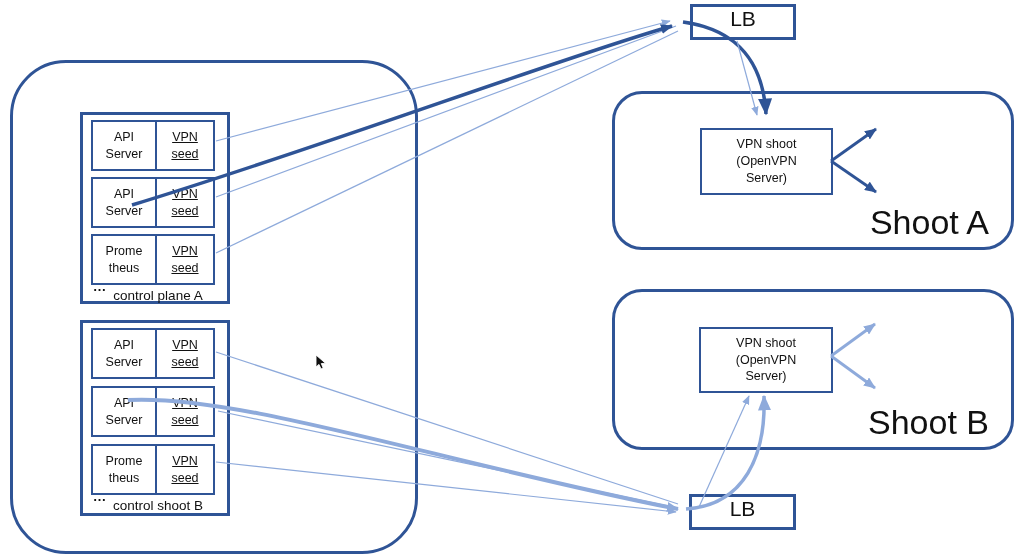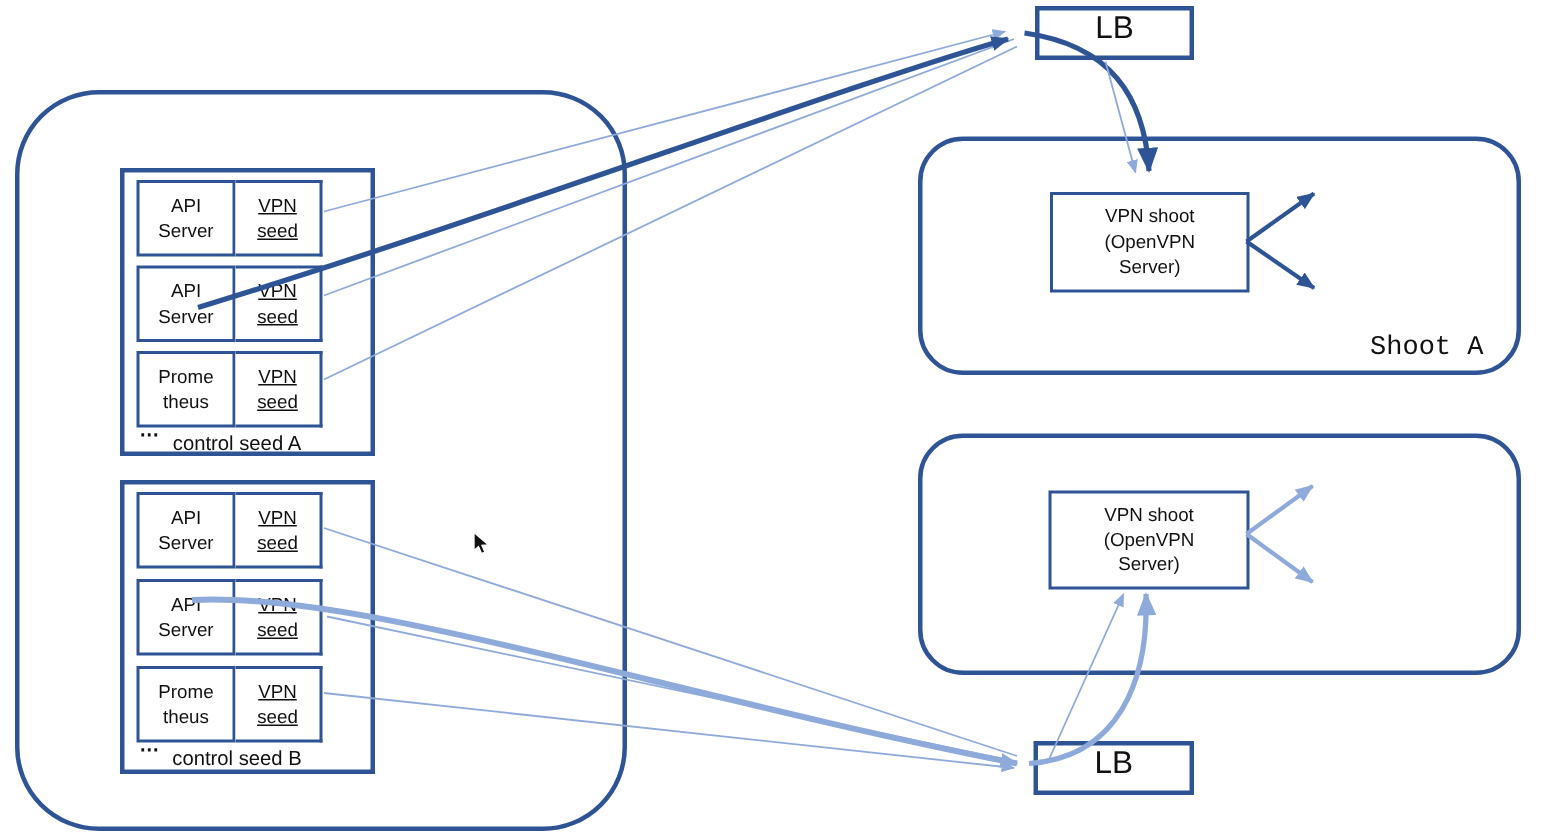--- a/index.html
+++ b/index.html
@@ -17,7 +17,7 @@
   .big-label { position:absolute; font-size:18px; color:var(--text); white-space:nowrap;font-family:Liberation Mono, monospace; }
   .shoot-label { right:22px; bottom:5px; }
 
-  .cp { position:absolute; width:170px; border:3px solid var(--dark); background:#fff; padding:5px 0 0 8px; }
+  .cp { position:absolute; width:150px; border:3px solid var(--dark); background:#fff; padding:5px 0 0 8px; }
   .cp-a { left:80px; top:112px; height:192px; }
   .cp-b { left:80px; top:320px; height:196px; }
   .cp-grid { display:grid; grid-template-columns:66px 58px; grid-auto-rows:51px; row-gap:6px; column-gap:0; }

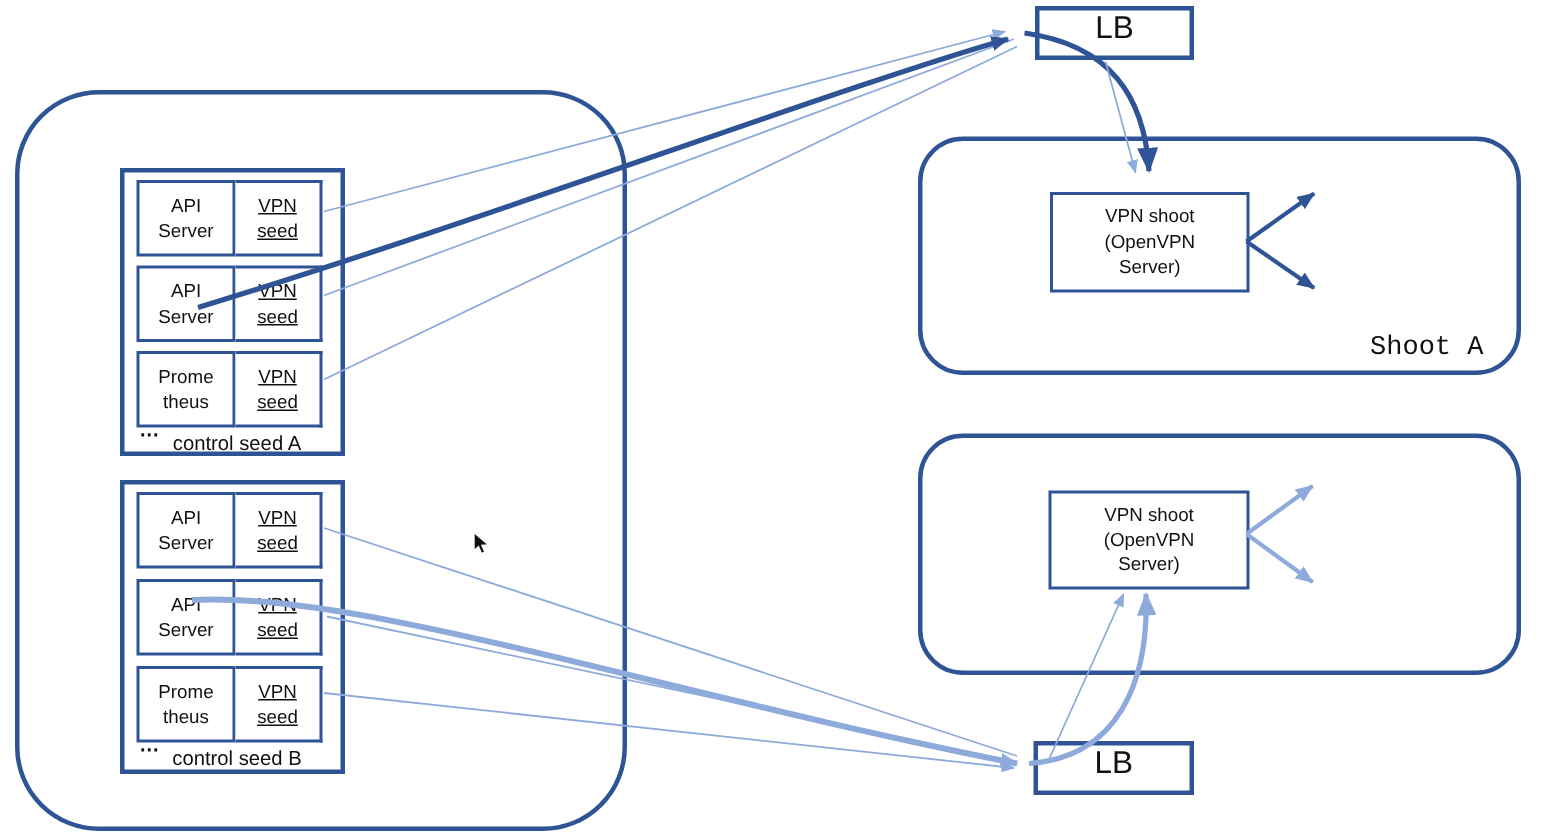--- a/index.html
+++ b/index.html
@@ -14,7 +14,7 @@
   .shoot-a { left:612px; top:91px; }
   .shoot-b { left:612px; top:289px; height:161px; }
 
-  .big-label { position:absolute; font-size:18px; color:var(--text); white-space:nowrap;font-family:Liberation Mono, monospace; }
+  .big-label { position:absolute; font-size:34px; color:var(--text); white-space:nowrap; }
   .shoot-label { right:22px; bottom:5px; }
 
   .cp { position:absolute; width:150px; border:3px solid var(--dark); background:#fff; padding:5px 0 0 8px; }

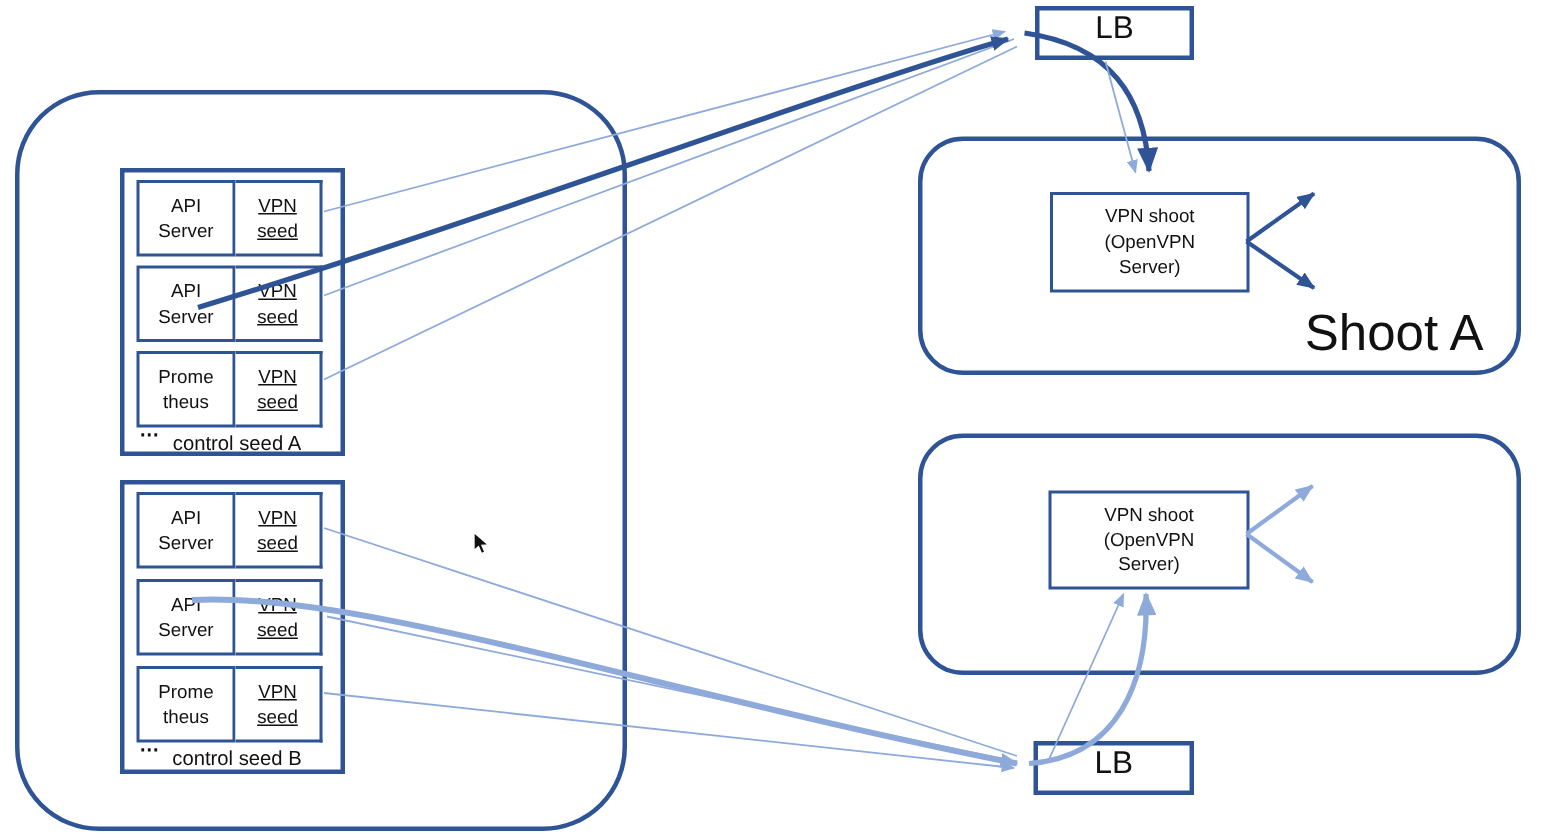--- a/index.html
+++ b/index.html
@@ -69,7 +69,7 @@
     </div>
     <div class="cp-caption">
       <span class="dots">⋯</span>
-      <span>control seed A</span>
+      <span>control plane A</span>
     </div>
   </div>
 

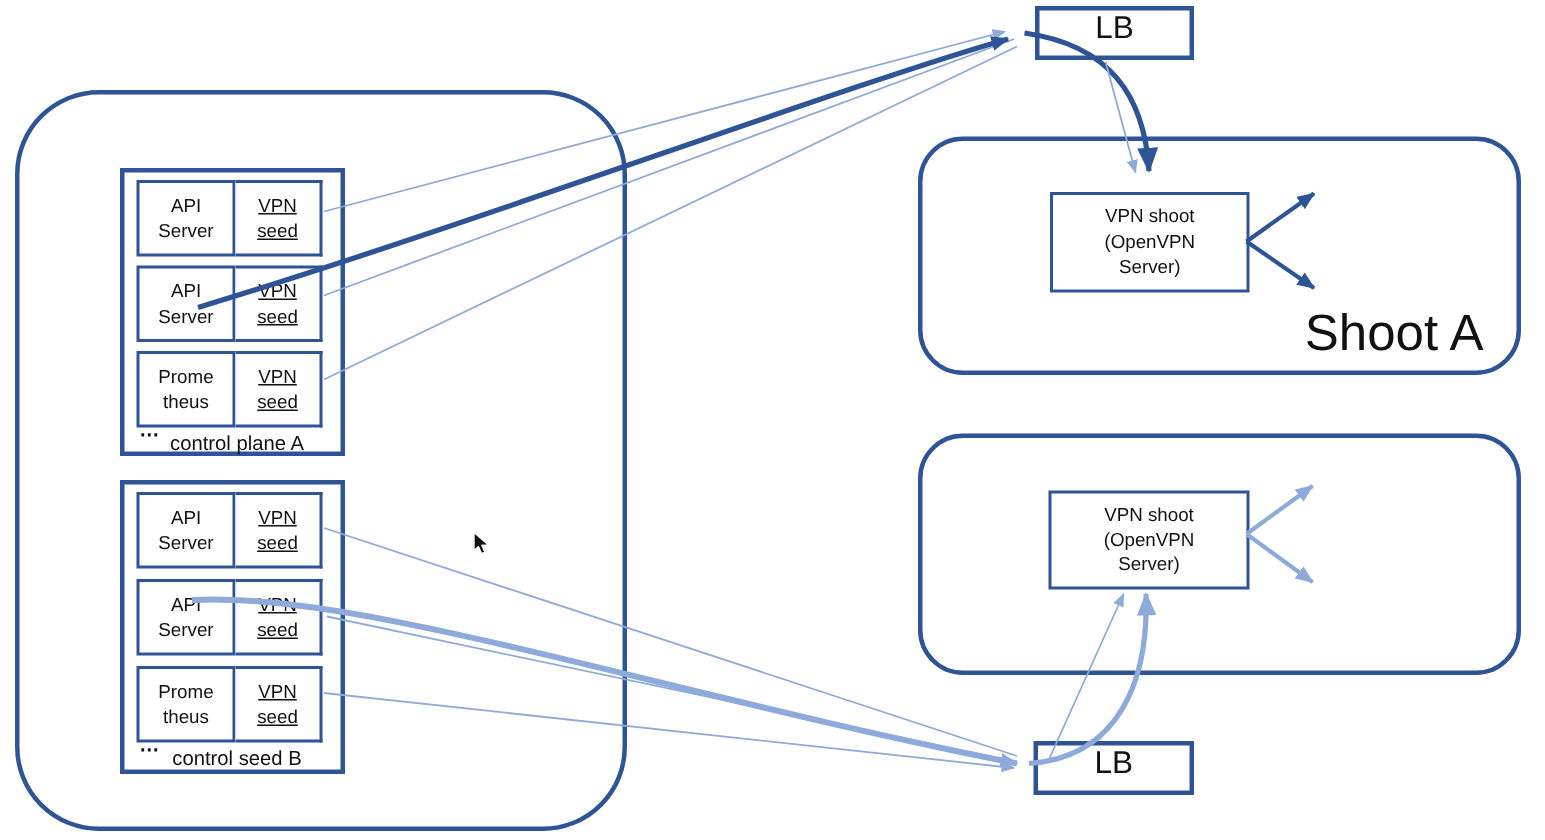--- a/index.html
+++ b/index.html
@@ -102,6 +102,7 @@
 
   <div class="box shoot shoot-b">
     <div class="vpn-shoot vpn-shoot-b">VPN shoot (OpenVPN Server)</div>
+    <div class="big-label shoot-label">Shoot B</div>
   </div>
 
   <svg class="overlay" viewBox="0 0 1030 560">

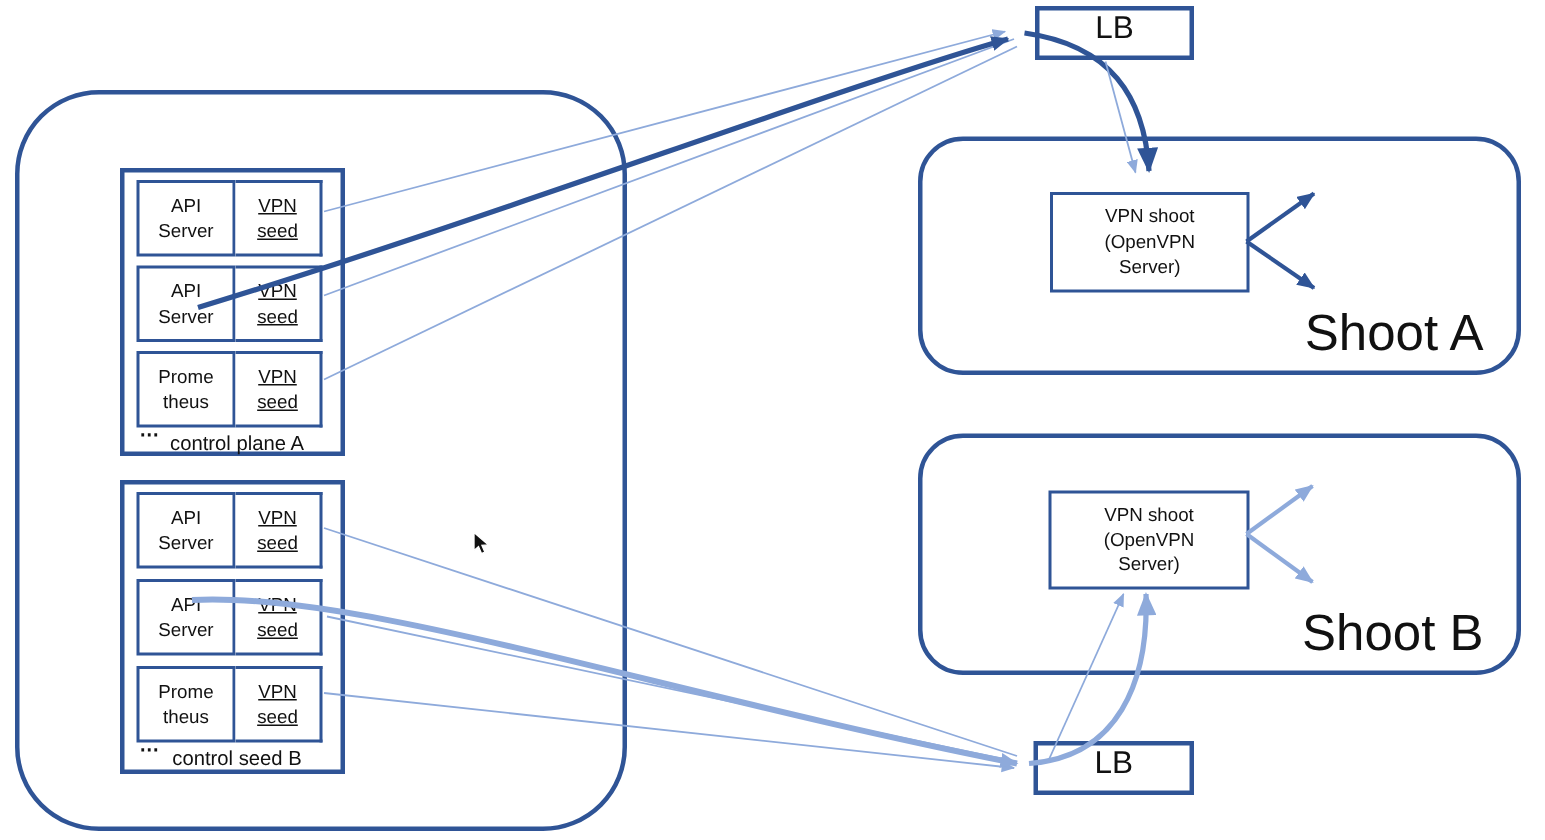--- a/index.html
+++ b/index.html
@@ -84,7 +84,7 @@
     </div>
     <div class="cp-caption">
       <span class="dots">⋯</span>
-      <span>control seed B</span>
+      <span>control shoot B</span>
     </div>
   </div>
 

